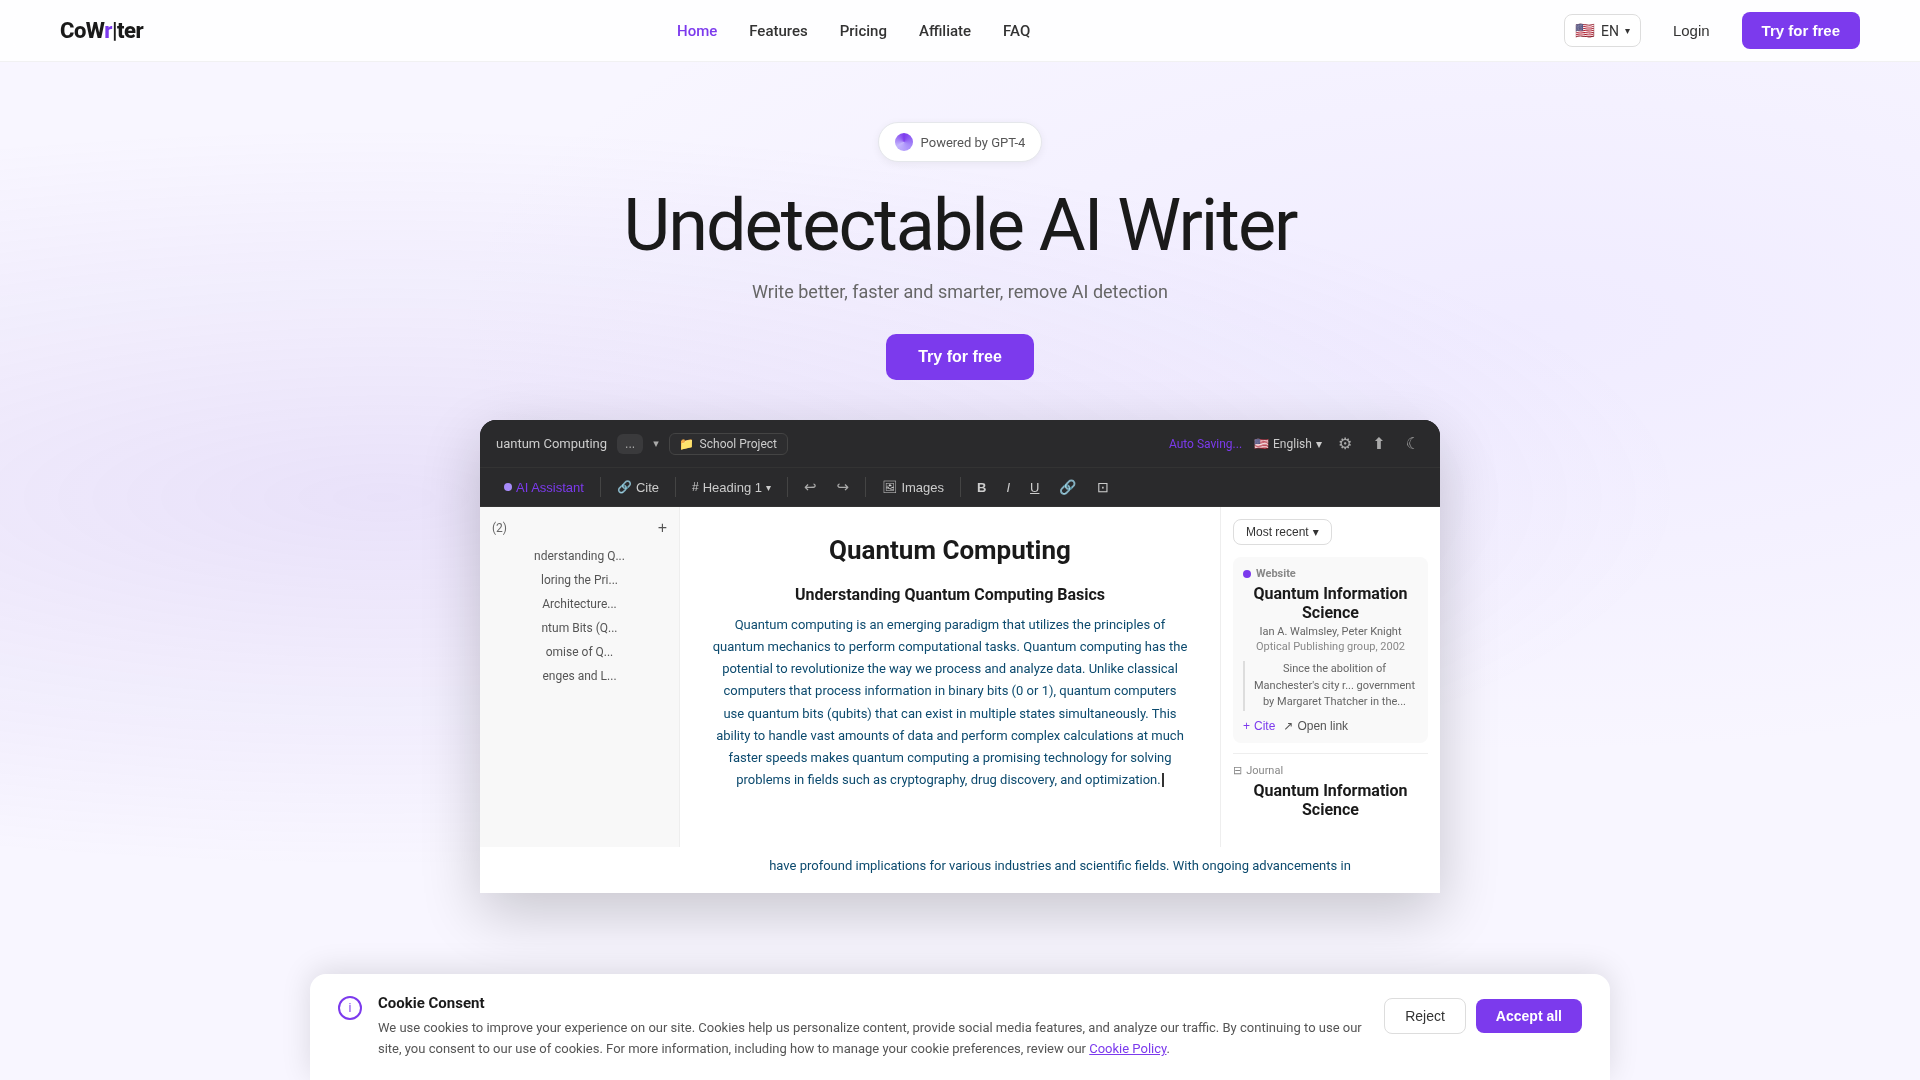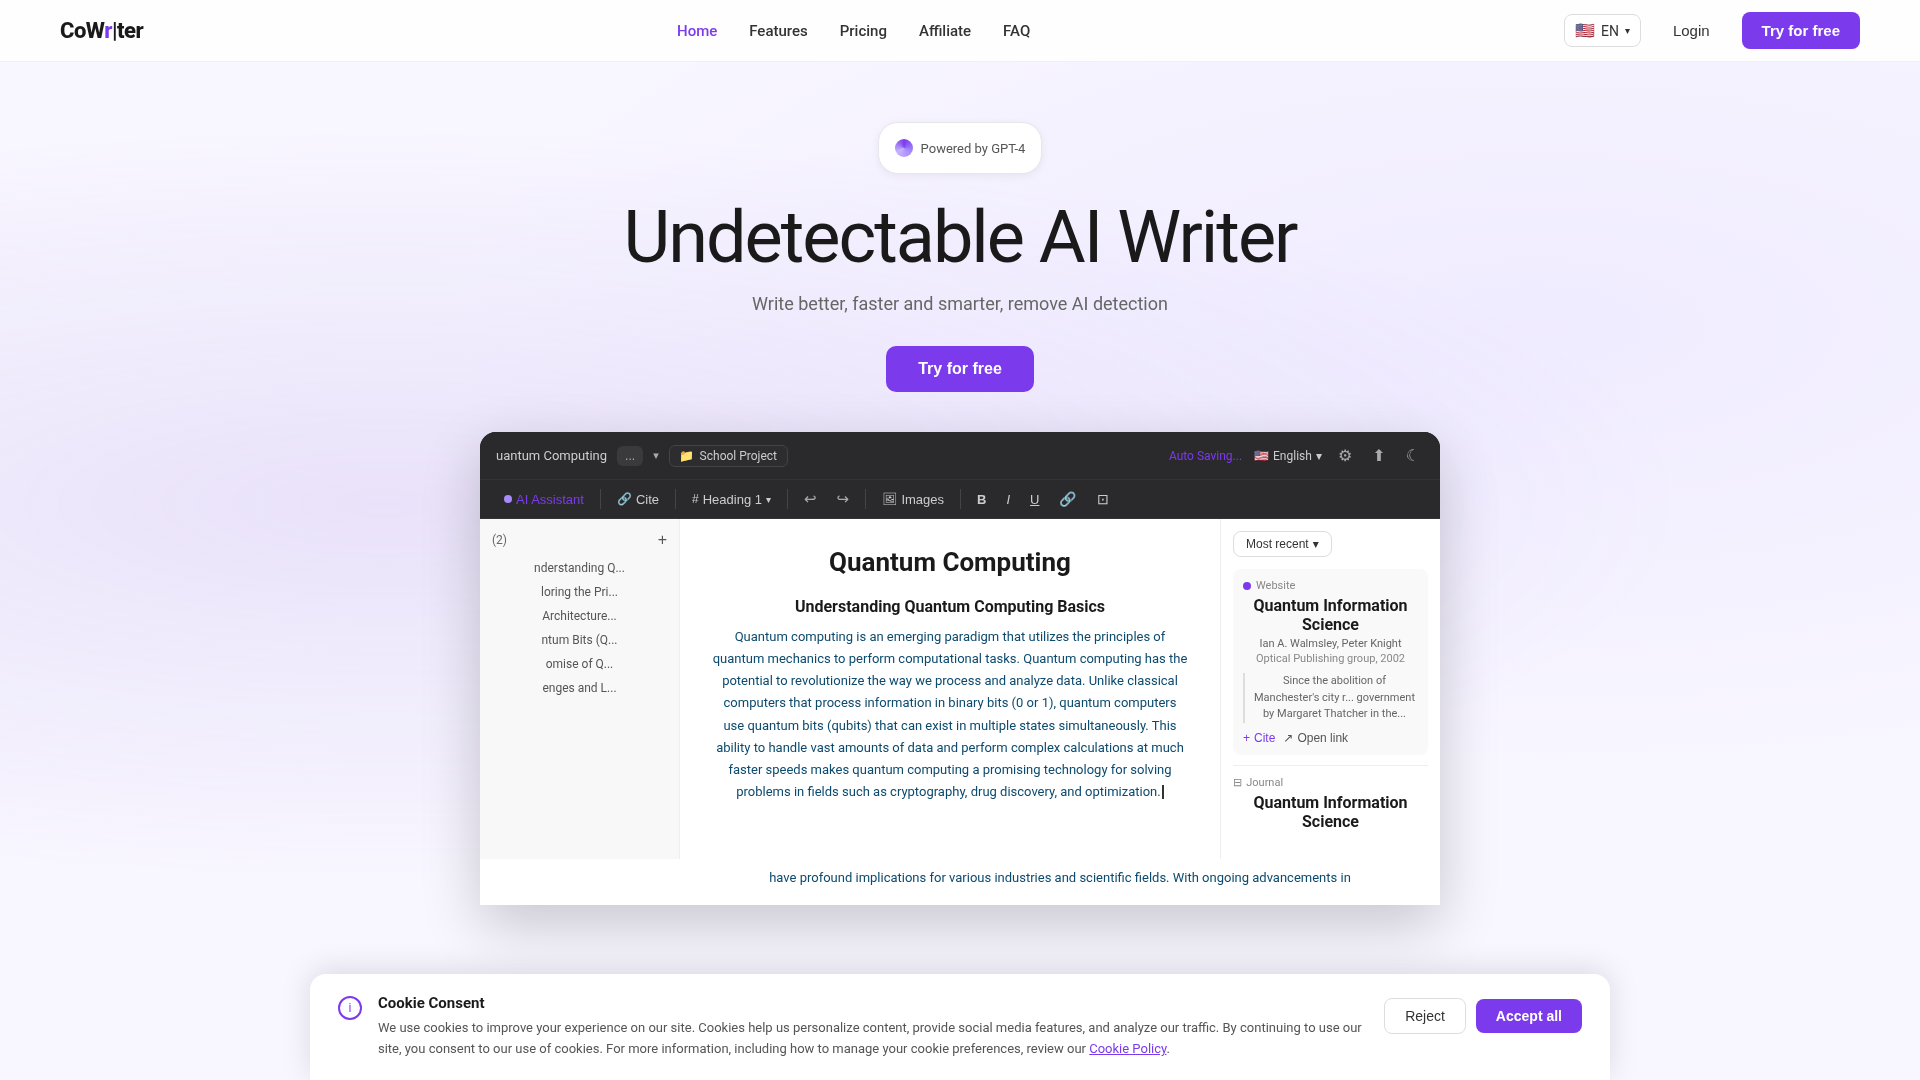--- a/index.html
+++ b/index.html
@@ -21,7 +21,7 @@
     
     .hero { text-align: center; padding: 60px 20px 40px; position: relative; }
     .hero-bg { position: absolute; top: 0; left: 0; right: 0; bottom: 0; background: radial-gradient(ellipse at 20% 50%, rgba(147,112,219,0.15) 0%, transparent 60%), radial-gradient(ellipse at 80% 30%, rgba(180,160,255,0.12) 0%, transparent 50%); pointer-events: none; }
-    .powered-badge { display: inline-flex; align-items: center; gap: 8px; background: white; border: 1px solid #e5e7eb; border-radius: 20px; padding: 16px 16px; font-size: 13px; color: #555; margin-bottom: 24px; box-shadow: 0 2px 8px rgba(0,0,0,0.06); }
+    .powered-badge { display: inline-flex; align-items: center; gap: 8px; background: white; border: 1px solid #e5e7eb; border-radius: 20px; padding: 10px 16px; font-size: 13px; color: #555; margin-bottom: 24px; box-shadow: 0 2px 8px rgba(0,0,0,0.06); }
     .powered-icon { width: 20px; height: 20px; background: conic-gradient(#7c3aed, #a78bfa, #7c3aed); border-radius: 50%; }
     h1 { font-size: 72px; font-weight: 400; color: #1a1a1a; letter-spacing: -2px; margin-bottom: 16px; line-height: 1.1; }
     .hero-sub { font-size: 18px; color: #666; margin-bottom: 32px; }

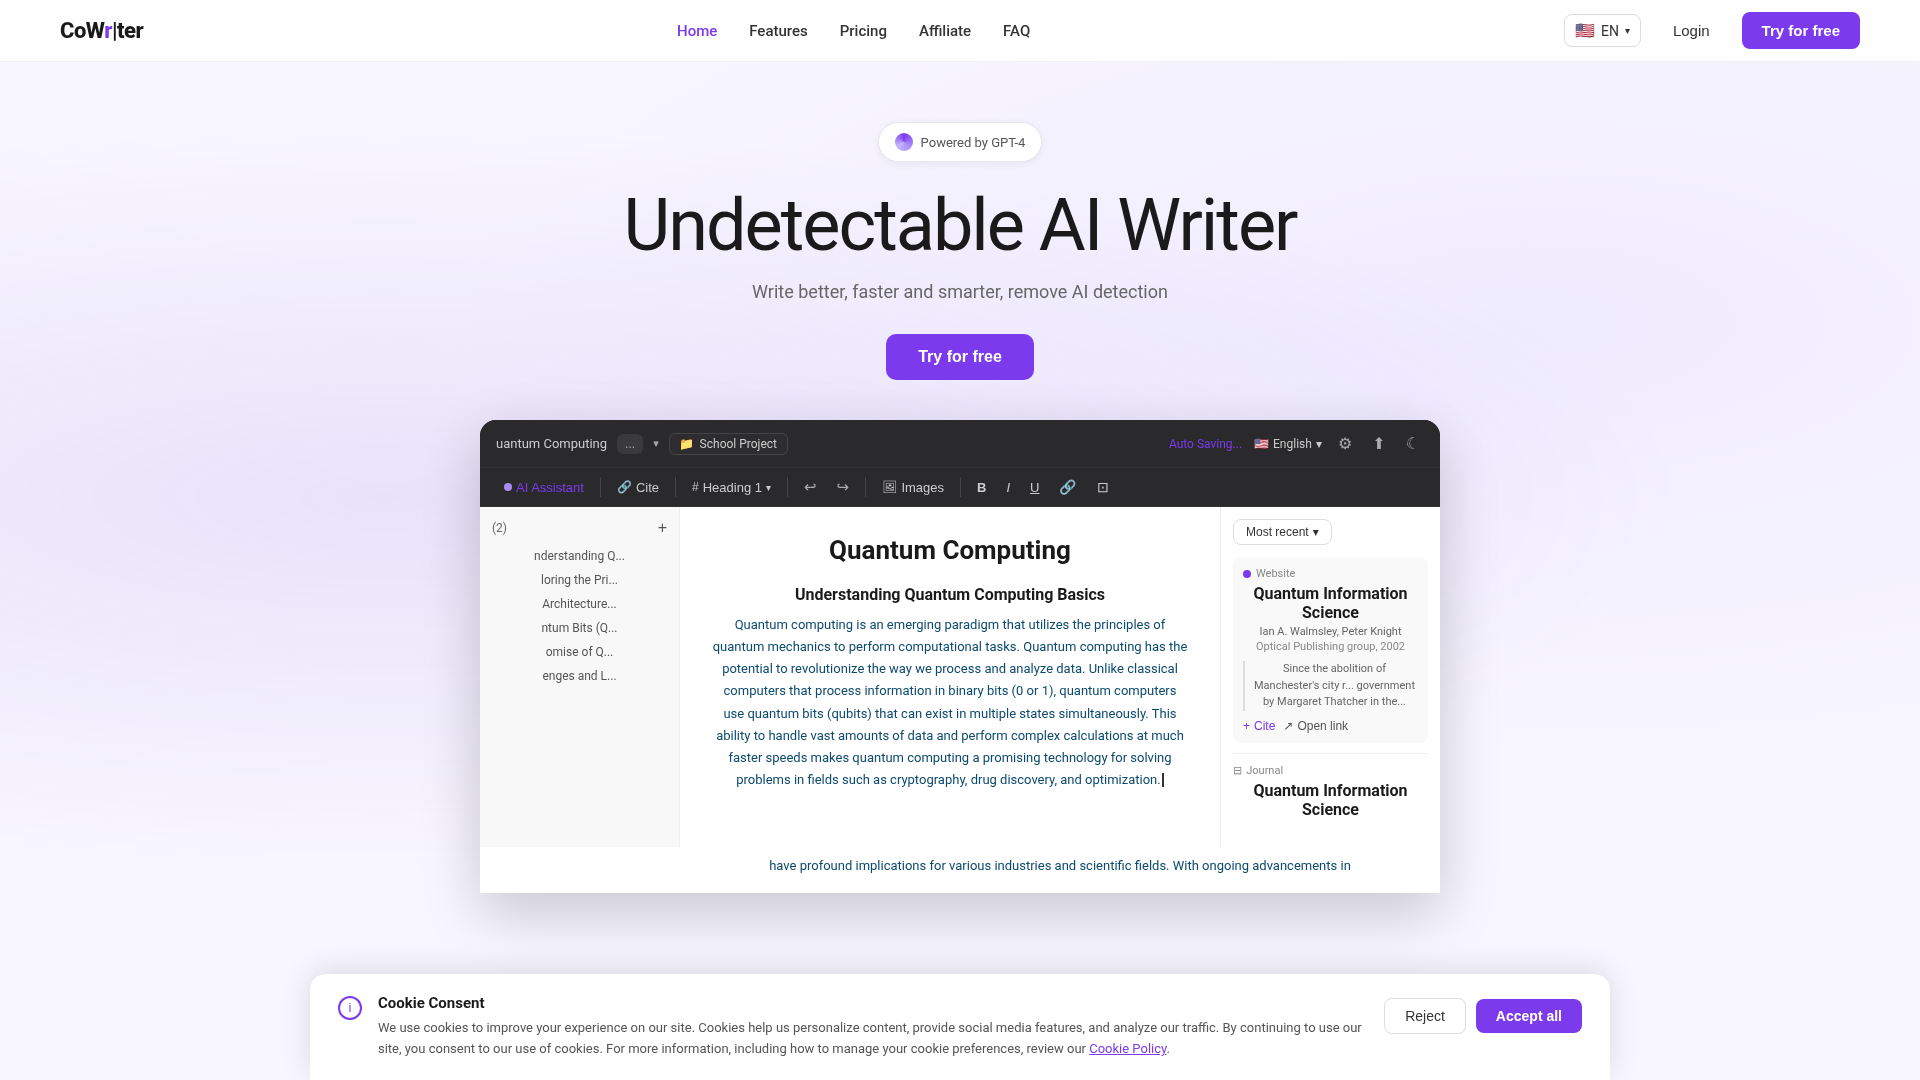--- a/index.html
+++ b/index.html
@@ -80,7 +80,7 @@
     .ref-filter { display: flex; align-items: center; gap: 6px; margin-bottom: 12px; }
     .ref-filter-btn { background: white; border: 1px solid #ddd; border-radius: 8px; padding: 5px 12px; font-size: 12px; color: #333; cursor: pointer; display: flex; align-items: center; gap: 4px; }
     .ref-card { background: #f9f9f9; border-radius: 8px; padding: 10px; margin-bottom: 10px; }
-    .ref-tag { display: flex; align-items: center; gap: 5px; font-size: 11px; color: #888; margin-bottom: 4px; }
+    .ref-tag { display: flex; align-items: center; gap: 5px; font-size: 11px; color: #888; margin-bottom: 4px; font-weight: bold; }
     .ref-dot { width: 8px; height: 8px; border-radius: 50%; background: #7c3aed; display: inline-block; }
     .ref-title { font-size: 16px; font-weight: 700; color: #1a1a1a; margin-bottom: 3px; }
     .ref-authors { font-size: 11px; color: #666; margin-bottom: 2px; }

